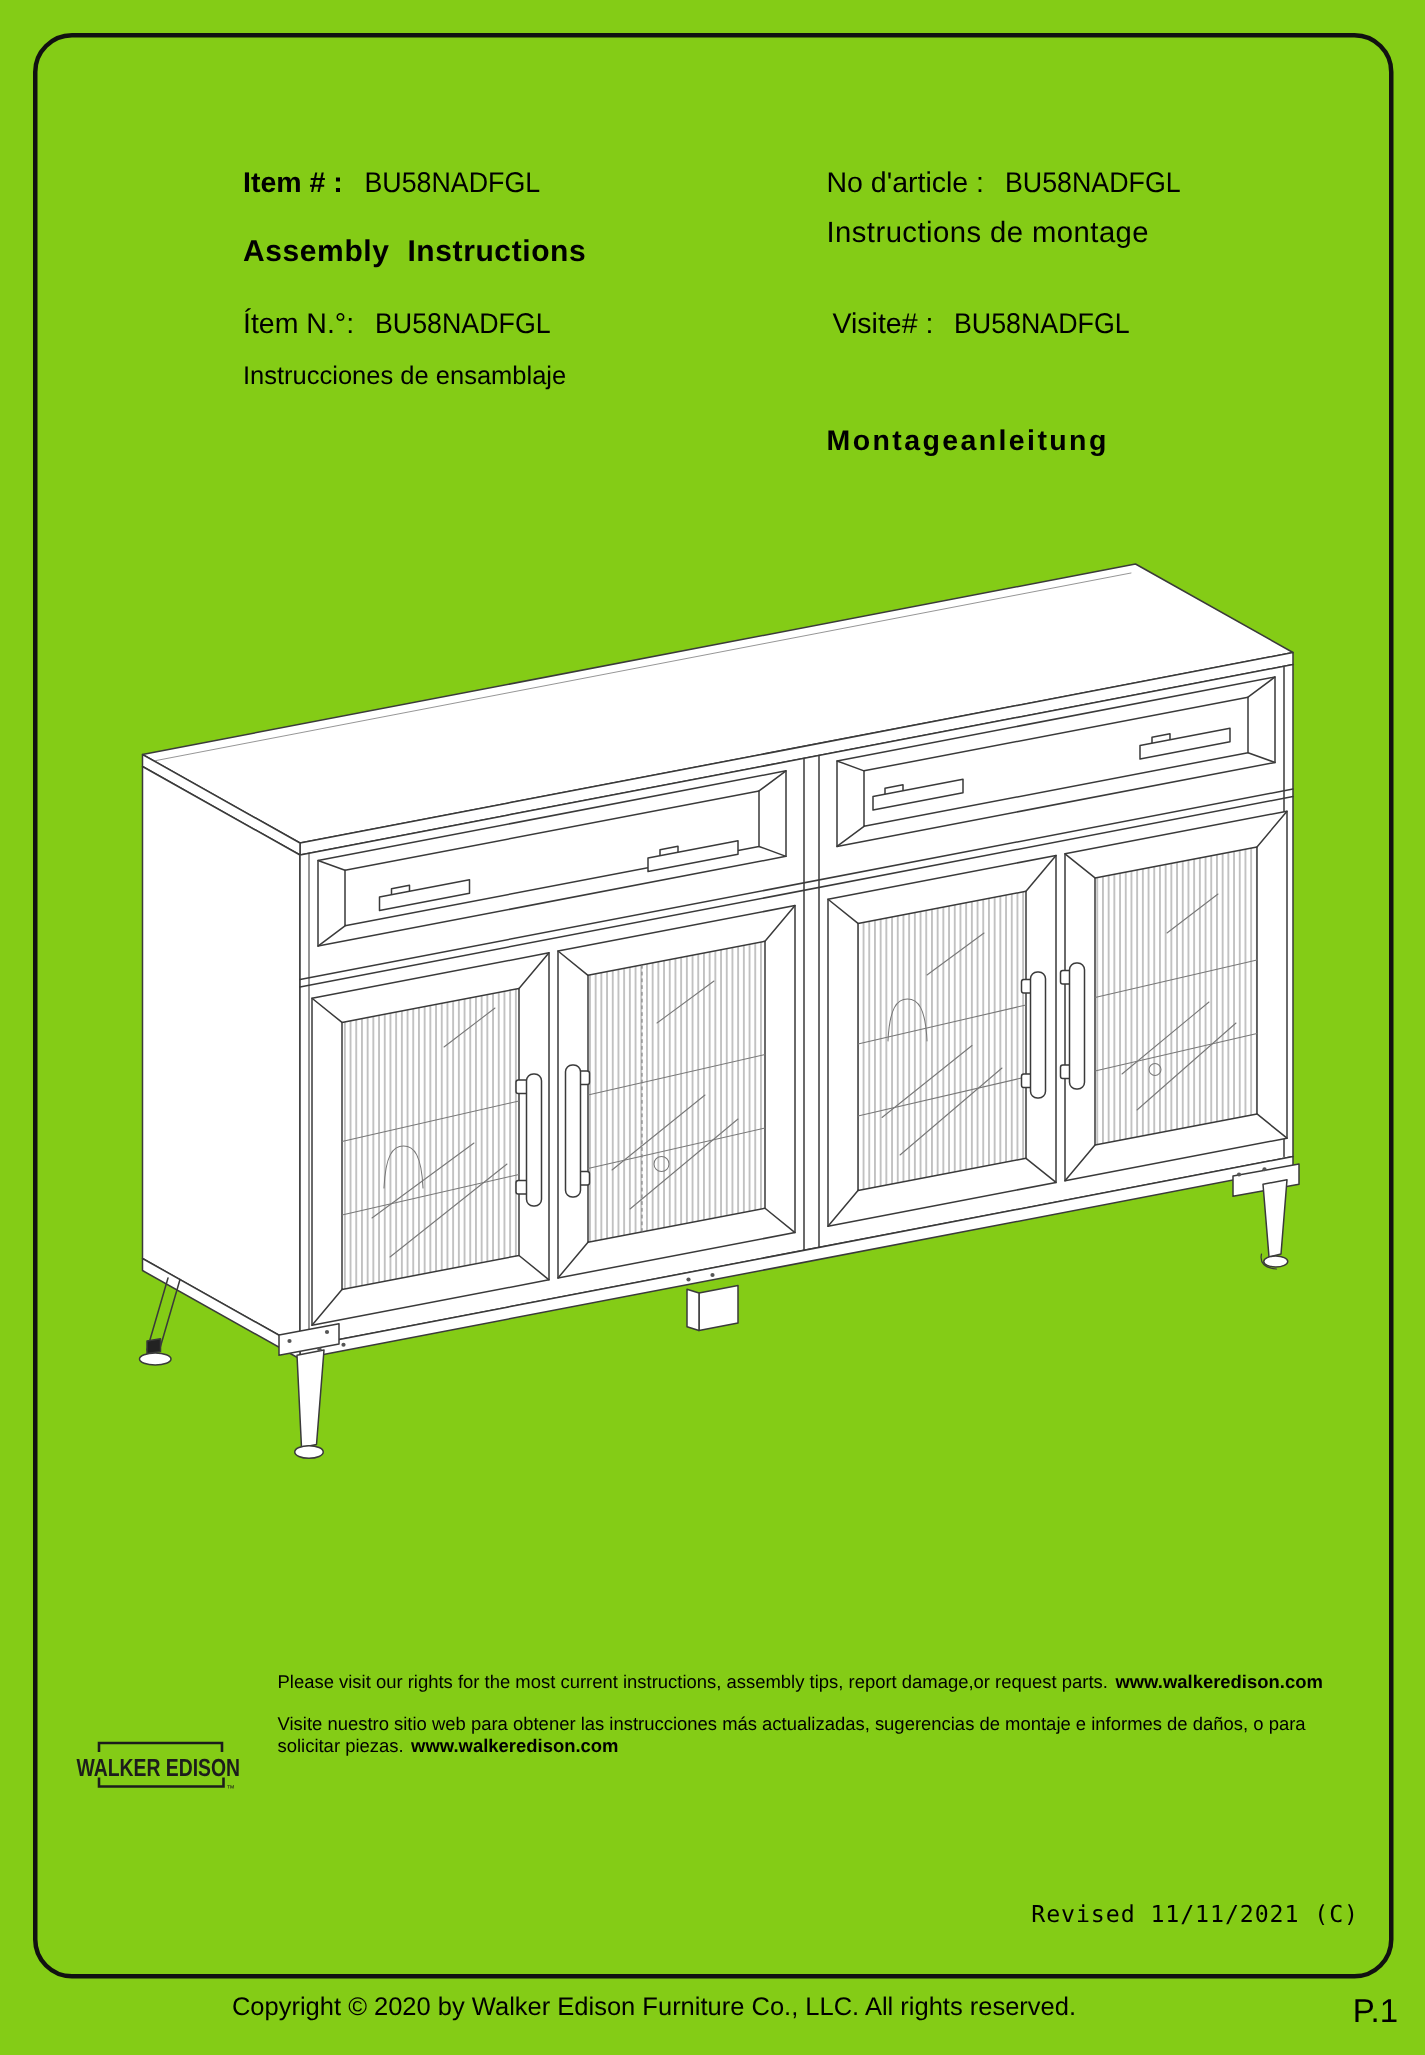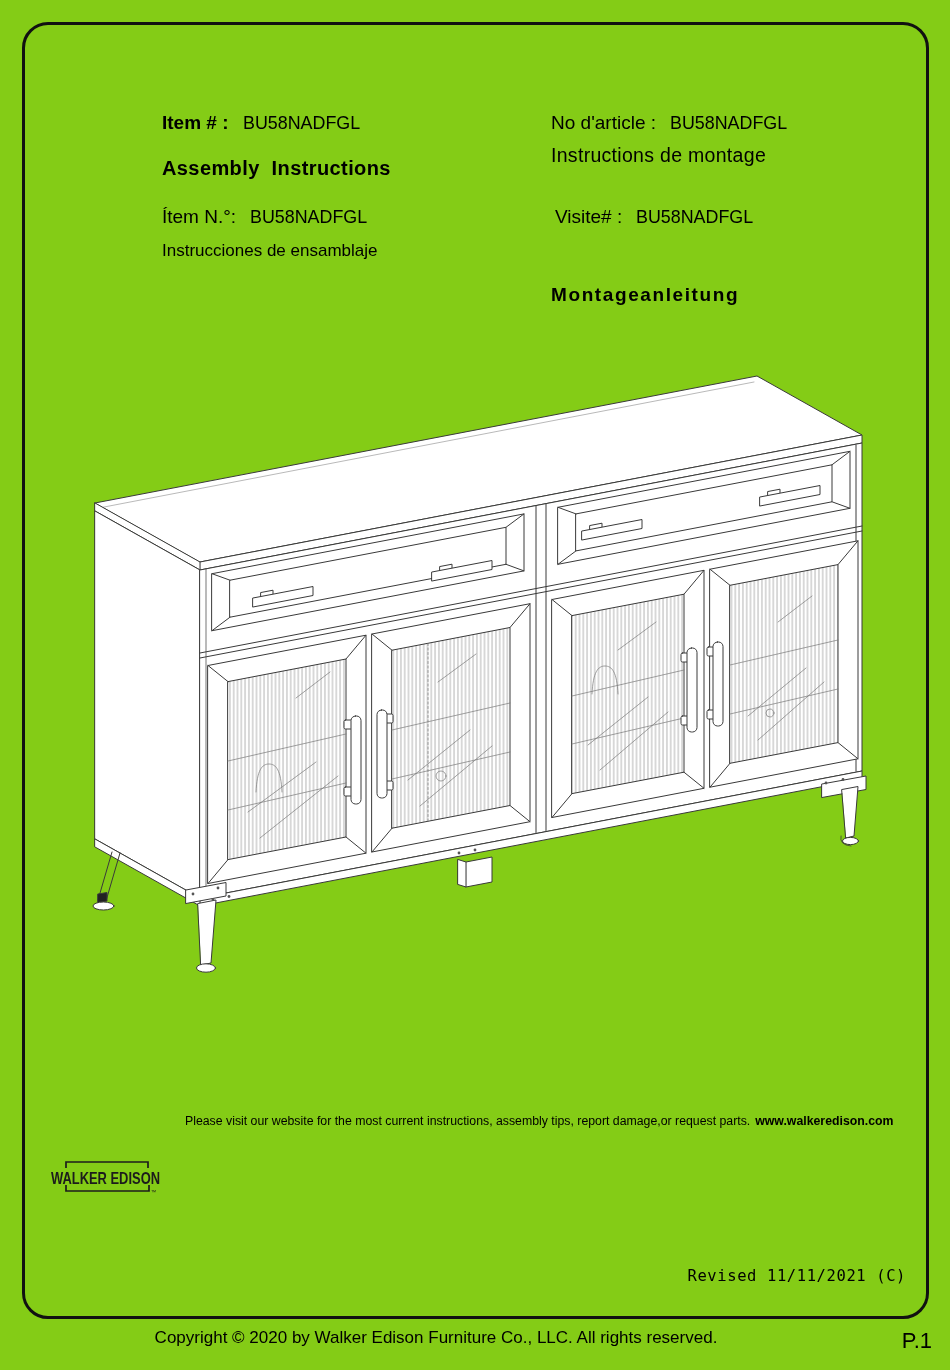--- a/index.html
+++ b/index.html
@@ -200,7 +200,7 @@
   </svg>
 
   <div class="notes">
-    <p><span>Please visit our website for the most current instructions, assembly tips, report damage,or request parts.</span><span class="url">www.walkeredison.com</span></p>
+    <p><span>Please visit our rights for the most current instructions, assembly tips, report damage,or request parts.</span><span class="url">www.walkeredison.com</span></p>
   </div>
 
   <svg class="abs" style="left:38px; top:1156px;" width="135" height="46" viewBox="0 0 135 46">

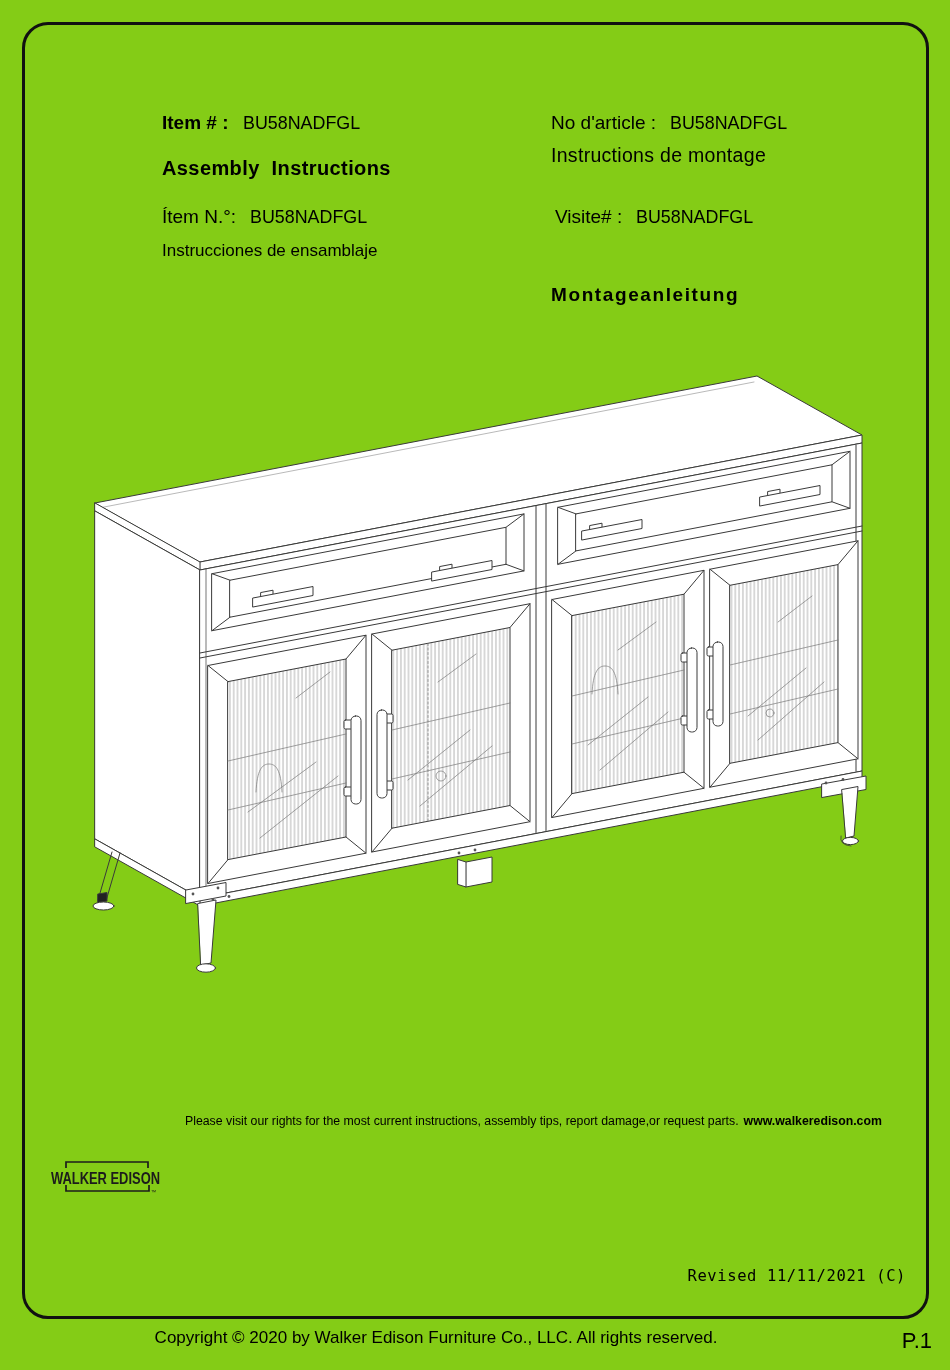--- a/index.html
+++ b/index.html
@@ -201,6 +201,7 @@
 
   <div class="notes">
     <p><span>Please visit our rights for the most current instructions, assembly tips, report damage,or request parts.</span><span class="url">www.walkeredison.com</span></p>
+    <p><span>Visite nuestro sitio web para obtener las instrucciones más actualizadas, sugerencias de montaje e informes de daños, o para solicitar piezas.</span><span class="url">www.walkeredison.com</span></p>
   </div>
 
   <svg class="abs" style="left:38px; top:1156px;" width="135" height="46" viewBox="0 0 135 46">

